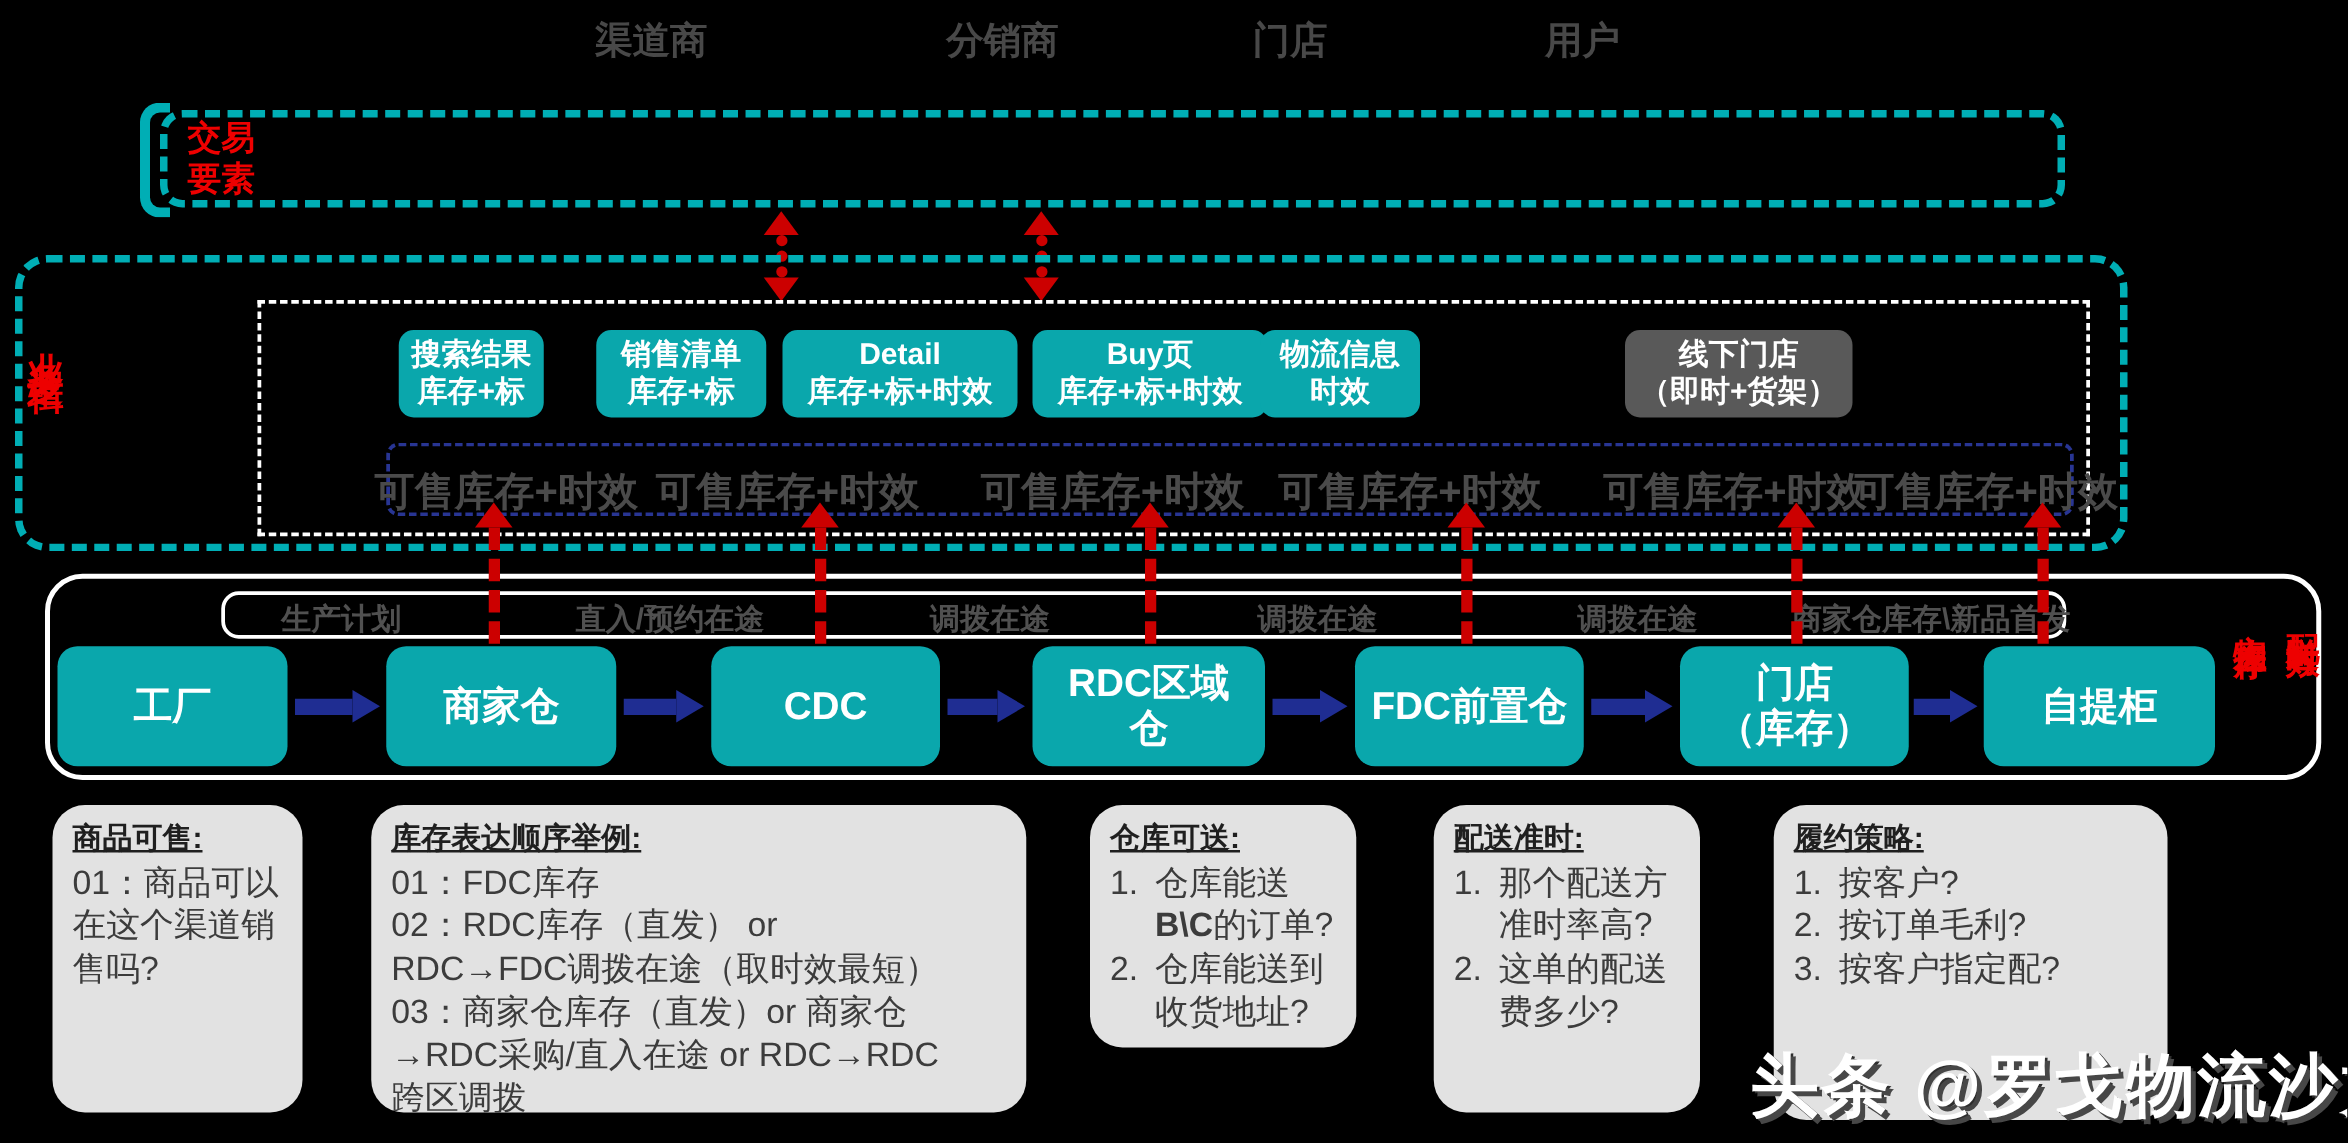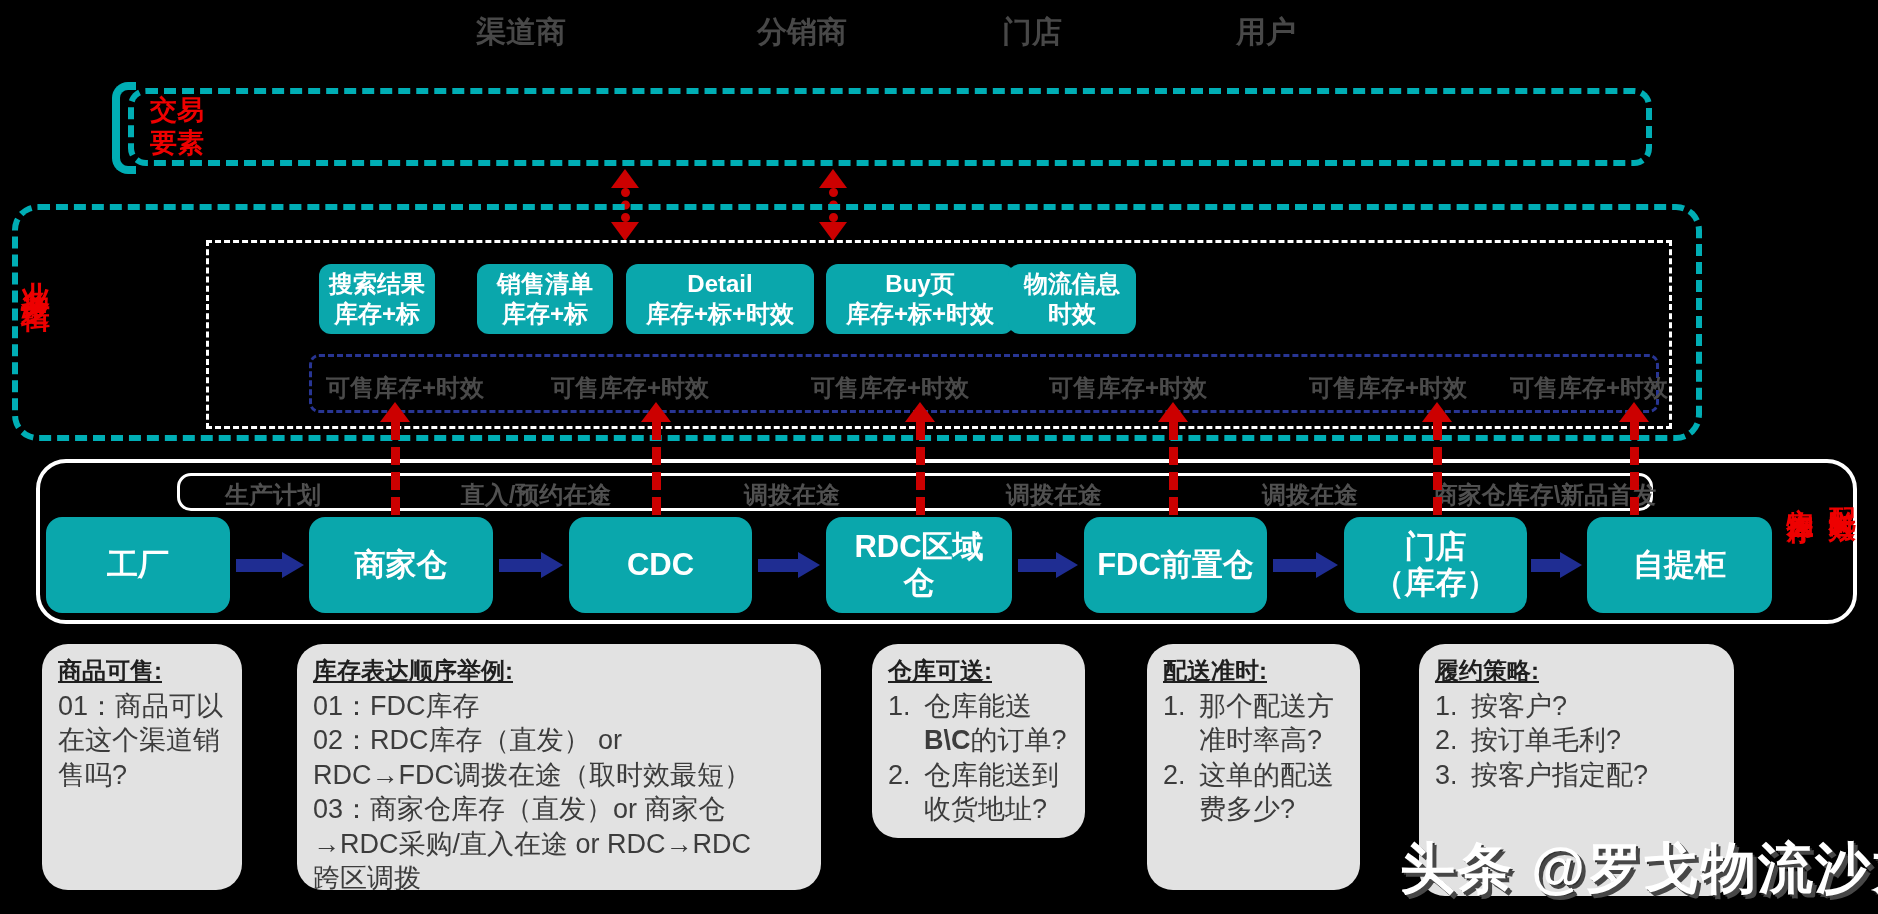--- a/index.html
+++ b/index.html
@@ -102,6 +102,10 @@
   <div class="pill" style="left:1008px;width:128px">
     <div>物流信息</div>
     <div>时效</div>
+  </div>
+  <div class="pill gray" style="left:1300px;width:182px">
+    <div>线下门店</div>
+    <div>（即时+货架）</div>
   </div>
 
   <div class="navy-dash"></div>

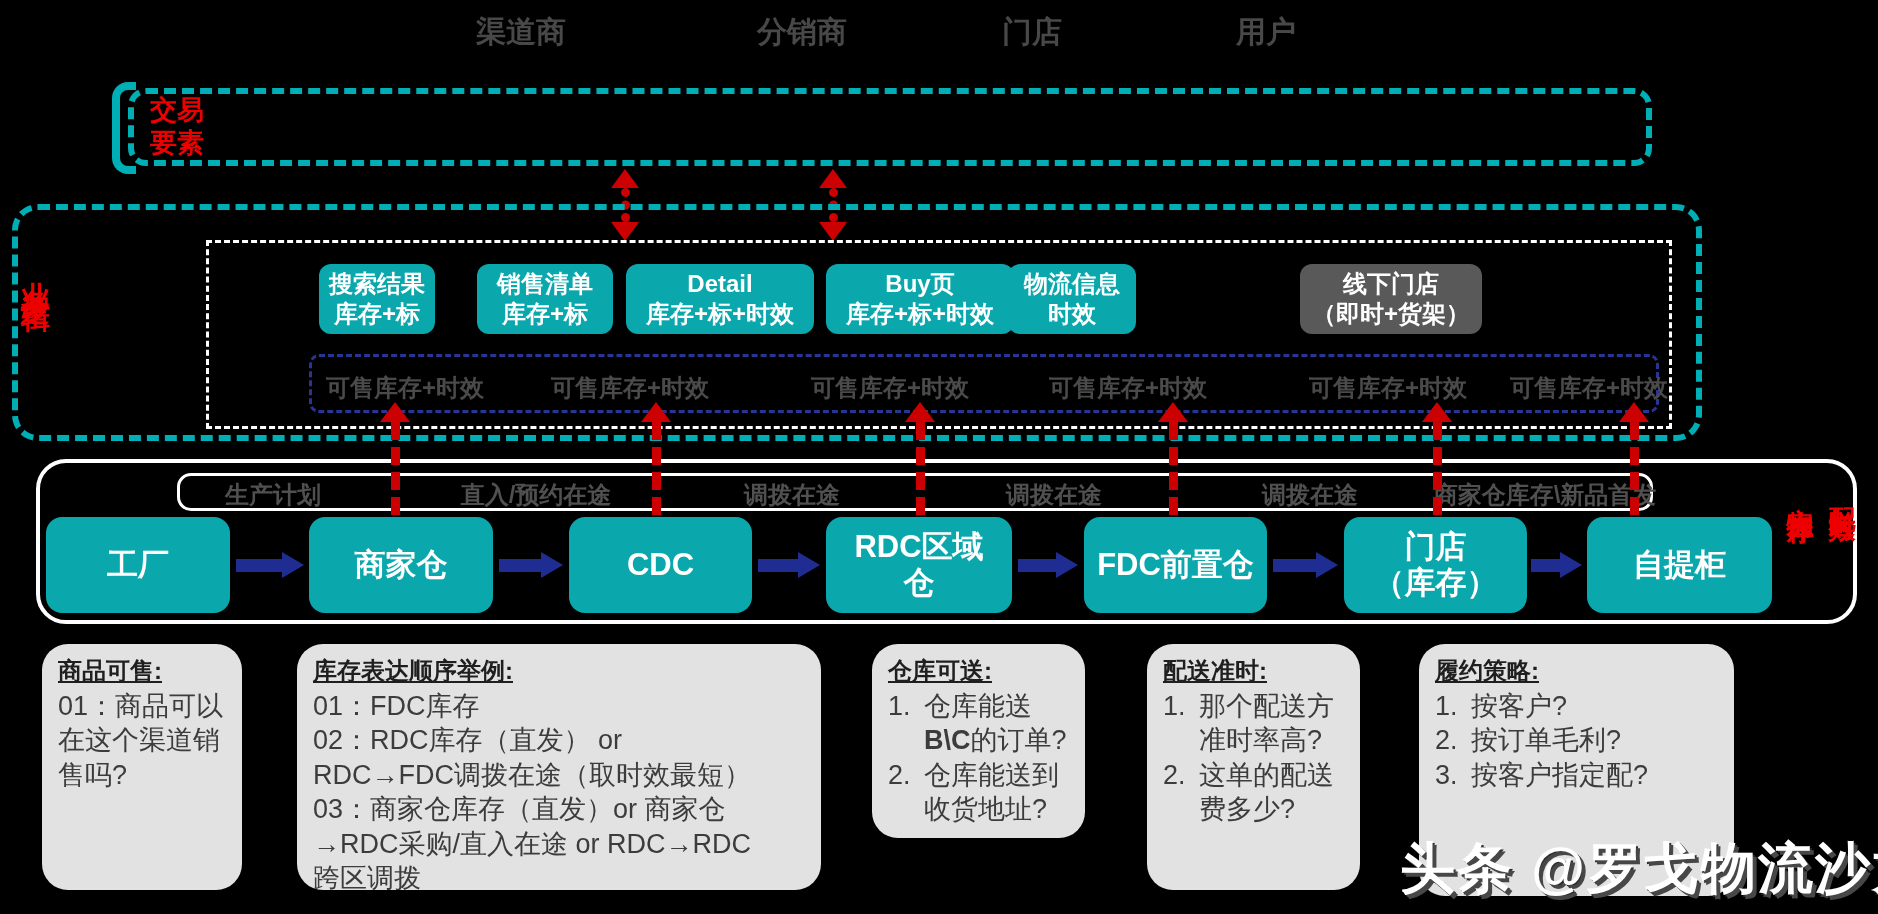--- a/index.html
+++ b/index.html
@@ -26,7 +26,7 @@
   .pill.gray{background:#595959;}
 
   .navy-dash{position:absolute;left:309px;top:354px;width:1350px;height:59px;border:3px dashed #283593;border-radius:10px;box-sizing:border-box;}
-  .sell{position:absolute;top:372px;transform:translateX(-50%);font-size:24px;font-weight:bold;color:#4A4A4A;white-space:nowrap;}
+  .sell{position:absolute;top:372px;transform:translateX(-50%);font-size:32px;font-weight:bold;color:#4A4A4A;white-space:nowrap;}
 
   .flow-box{position:absolute;left:36px;top:459px;width:1821px;height:165px;border:4px solid #fff;border-radius:30px;box-sizing:border-box;}
   .transit-row{position:absolute;left:177px;top:473px;width:1476px;height:38px;border:3px solid #fff;border-radius:14px;box-sizing:border-box;}

